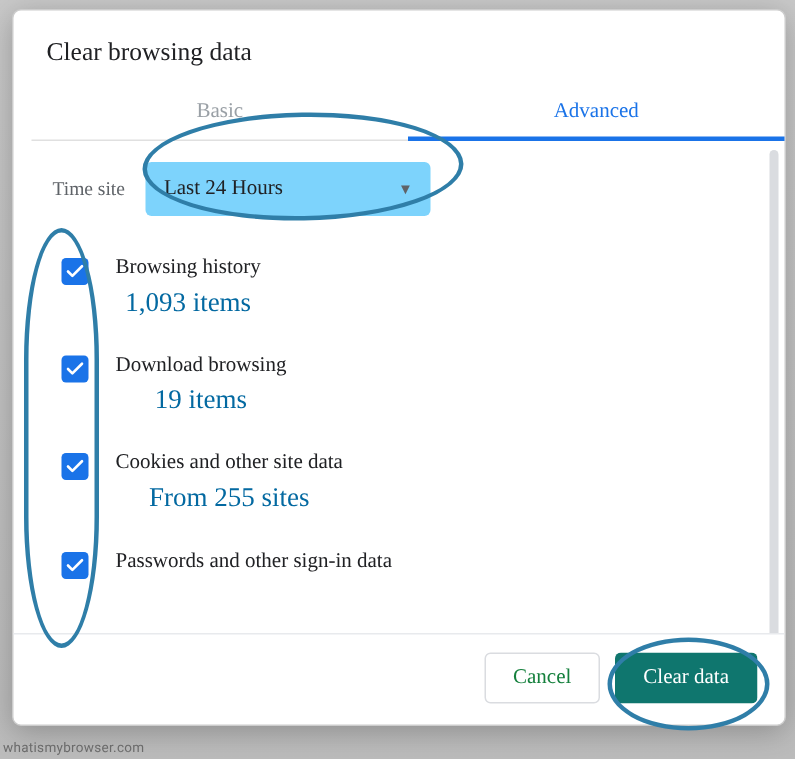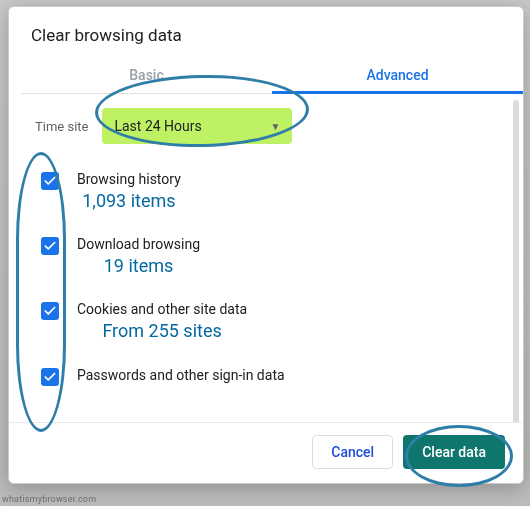--- a/index.html
+++ b/index.html
@@ -9,7 +9,7 @@
     position: absolute; left: 8px; top: 6px; width: 516px; height: 478px;
     background: #fff; border-radius: 6px; border: 1px solid #ccc;
     box-shadow: 0 4px 20px rgba(0,0,0,.25);
-    display: flex; flex-direction: column;
+    display: flex; flex-direction: column; font-family: Liberation Serif, serif;
   }
   .title { font-size: 17px; color: #202124; padding: 18px 22px 10px 22px; font-weight: 400; }
   .tabs { display: flex; border-bottom: 1px solid #e0e0e0; margin-left: 12px; }

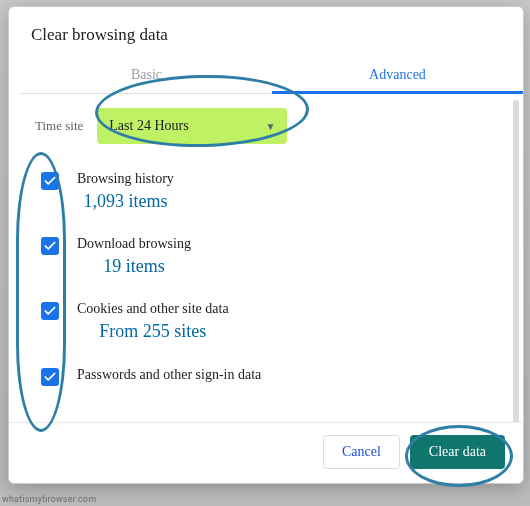--- a/index.html
+++ b/index.html
@@ -22,7 +22,7 @@
   .scrollbar { position:absolute; right:4px; top:6px; width:6px; height:340px; background:#dadce0; border-radius:3px; }
   .timerange-row { display:flex; align-items:center; gap:14px; padding: 14px 22px 16px 26px; }
   .tr-label { font-size: 13px; color:#5f6368; white-space: nowrap; }
-  .select { flex: 0 0 190px; height: 36px; background:#bef264; border-radius:4px; display:flex; align-items:center; justify-content:space-between; padding:0 12px; font-size:14px; color:#202124; cursor:pointer; }
+  .select { flex: 0 0 190px; height: 36px; background:#7dd3fc; border-radius:4px; display:flex; align-items:center; justify-content:space-between; padding:0 12px; font-size:14px; color:#202124; cursor:pointer; }
   .chev { color:#5f6368; font-size:10px; }
   .options { padding: 2px 22px 0 32px; }
   .opt { display:flex; align-items:flex-start; gap:18px; padding: 8px 0 14px 0; text-align: center; }

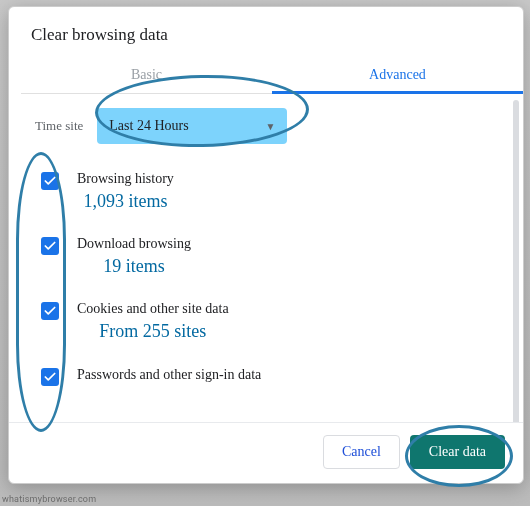--- a/index.html
+++ b/index.html
@@ -32,7 +32,7 @@
   .opt-s { font-size:18px; color:#0369a1; line-height:1.35; }
   .footer { border-top:1px solid #e8eaed; display:flex; justify-content:flex-end; align-items:center; gap:10px; padding: 12px 18px 14px; }
   .btn { font-size:14px; font-weight:500; padding:8px 18px; border-radius:4px; cursor:pointer; border:1px solid transparent; }
-  .btn-cancel { color:#1d4ed8; background:#fff; border-color:#dadce0; }
+  .btn-cancel { color:#15803d; background:#fff; border-color:#dadce0; }
   .btn-clear { color:#fff; background:#0f766e; }
   .anno { position:absolute; border:3px solid #2f7ea8; border-radius:50%; pointer-events:none; }
   .anno.tr { left:95px; top:75px; width:214px; height:72px; transform: rotate(-1deg); }

